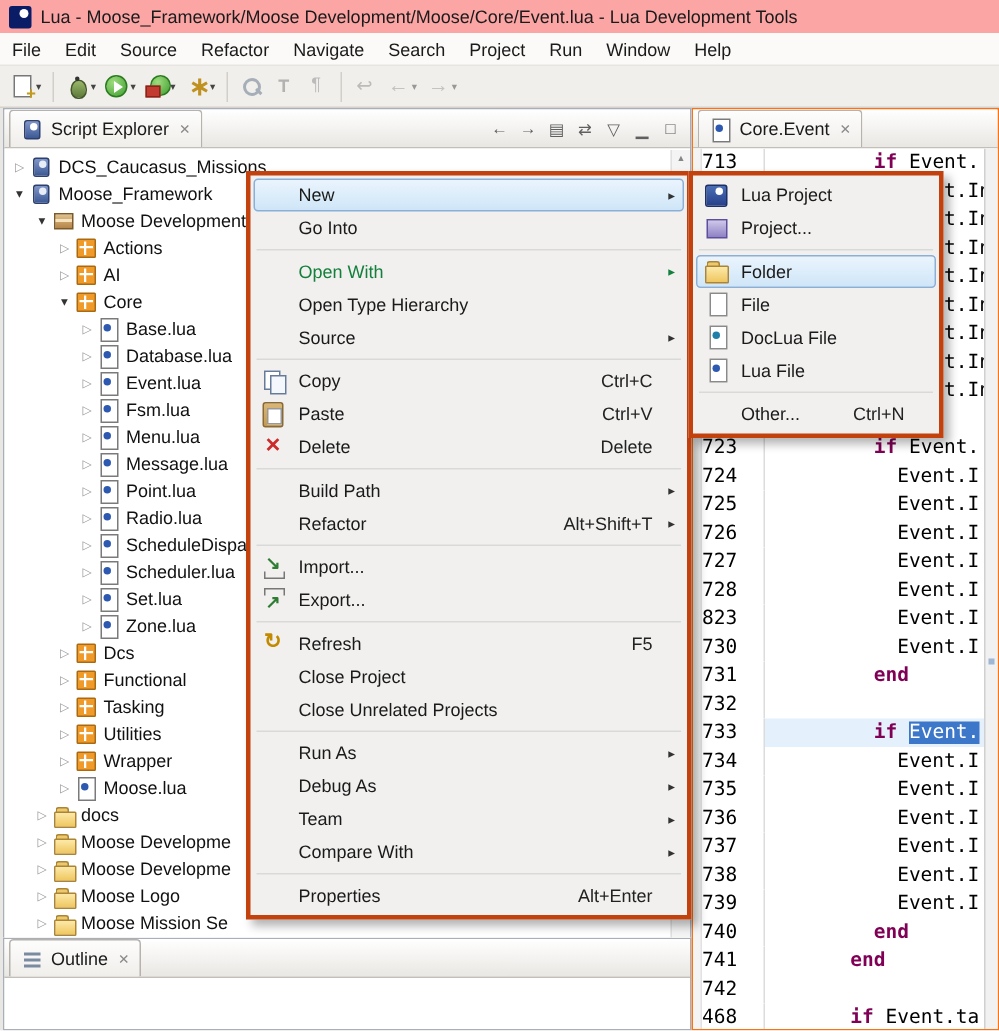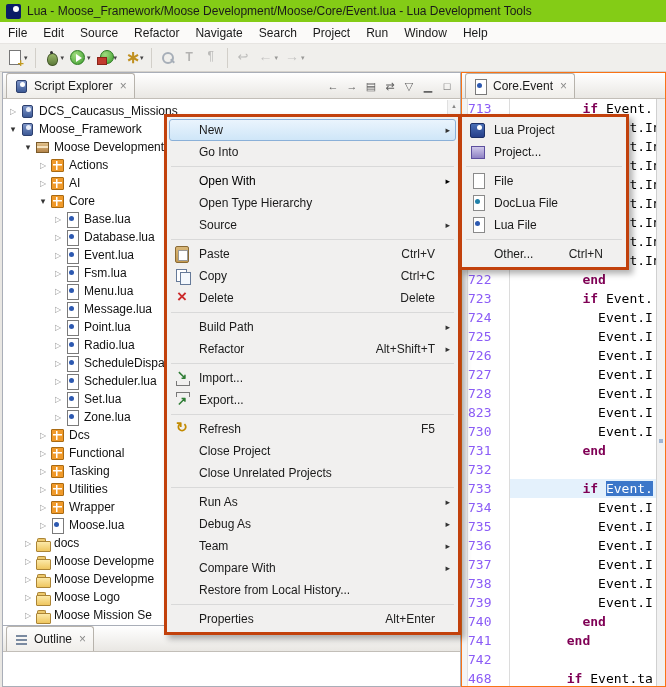--- a/index.html
+++ b/index.html
@@ -8,7 +8,7 @@
   .window{position:relative;width:666px;height:687px;background:#f2f1ef;overflow:hidden}
 
   
-  .titlebar{height:22px;background:#84cc16;display:flex;align-items:center;gap:6px;padding:0 6px}
+  .titlebar{height:22px;background:#fca5a5;display:flex;align-items:center;gap:6px;padding:0 6px}
   .app-icon{width:15px;height:15px;background:#0a1c66;border-radius:2px;position:relative;flex:none}
   .app-icon::after{content:'';position:absolute;width:6px;height:6px;background:#fff;border-radius:50%;right:2px;top:2px}
   .title-text{white-space:nowrap;overflow:hidden}

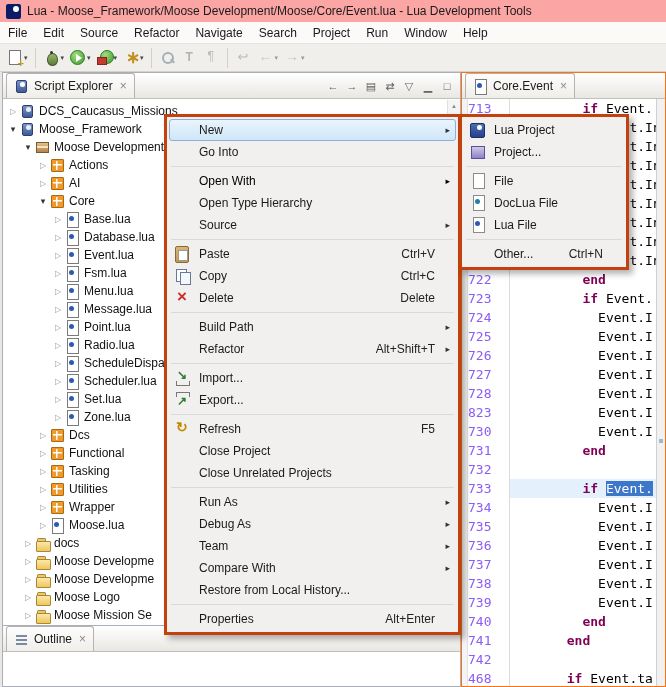--- a/index.html
+++ b/index.html
@@ -86,7 +86,7 @@
   .ruler{width:6px;background:#f4f4f4;border-right:1px solid #e2e2e2;flex:none}
   .codewrap{flex:1;min-width:0;overflow:hidden}
   .cl{height:19px;line-height:19px;display:flex;white-space:pre}
-  .ln{flex:none;width:42px;padding-right:20px;text-align:left;color:#8b5cf6;background:#fff;border-right:1px solid #dcdcdc}
+  .ln{flex:none;width:42px;padding-right:20px;text-align:left;color:#000000;background:#fff;border-right:1px solid #dcdcdc}
   .ct{flex:1;min-width:0;overflow:hidden;padding-left:2px;color:#000}
   .cl.cur .ct{background:#e4f1fc}
   .kw{color:#7f0055;font-weight:bold}

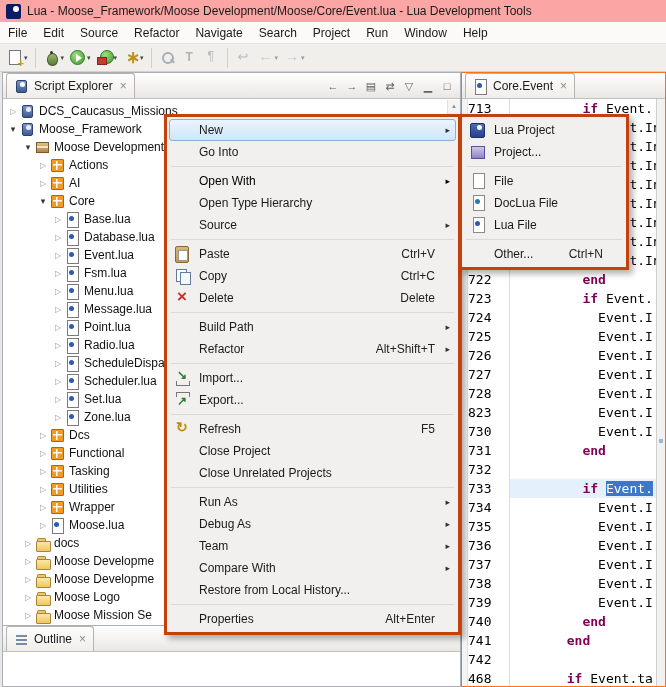--- a/index.html
+++ b/index.html
@@ -98,7 +98,7 @@
   .menu{position:absolute;background:#f1f0ef;border:3px solid #c2410c;box-shadow:4px 4px 6px rgba(0,0,0,.3);padding:2px;z-index:50}
   .menu-item{height:22px;display:flex;align-items:center;padding:0 6px 0 3px;position:relative;border:1px solid transparent;border-radius:3px}
   .menu-item.hl{background:linear-gradient(#eaf4fd,#cfe6f8);border-color:#8ab0d8}
-  .menu-item.disabled .mi-label,.menu-item.disabled .mi-arrow{color:#000000}
+  .menu-item.disabled .mi-label,.menu-item.disabled .mi-arrow{color:#15803d}
   .mi-label{padding-left:5px}
   .mi-shortcut{margin-left:auto;padding-left:16px;padding-right:14px;color:#222}
   .mi-arrow{position:absolute;right:5px;font-size:9px;color:#333}

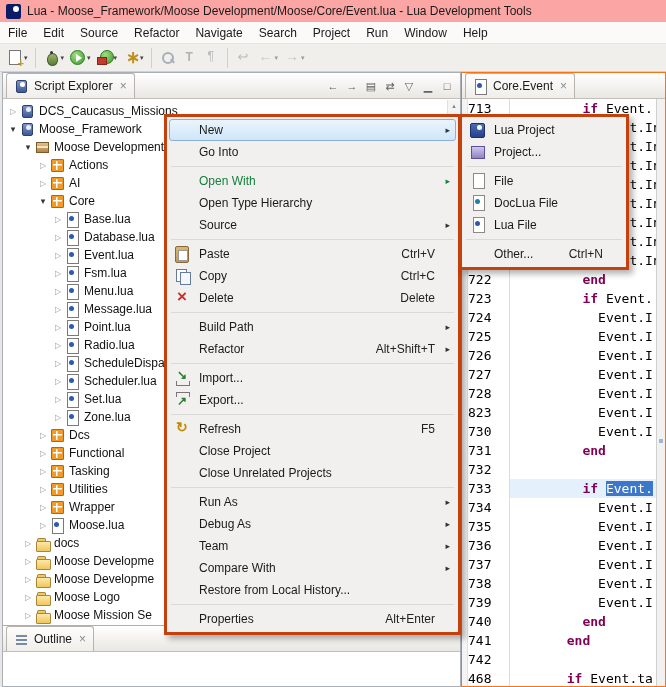--- a/index.html
+++ b/index.html
@@ -542,6 +542,10 @@
         <span class="mi-label">Project...</span>
       </div>
       <div class="menu-sep"></div>
+      <div class="menu-item hl">
+        <span class="mi-icon mi-folder"></span>
+        <span class="mi-label">Folder</span>
+      </div>
       <div class="menu-item">
         <span class="mi-icon mi-file"></span>
         <span class="mi-label">File</span>

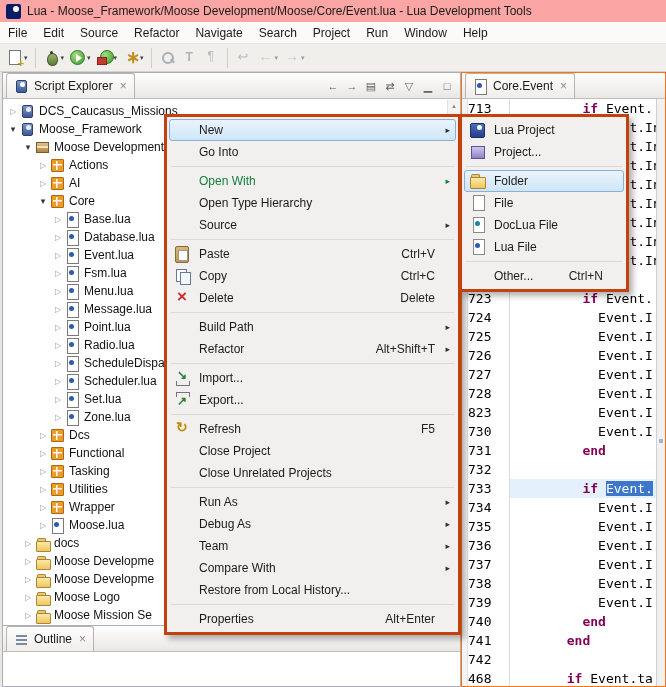--- a/index.html
+++ b/index.html
@@ -451,16 +451,16 @@
       </div>
       <div class="menu-sep"></div>
       <div class="menu-item">
+        <span class="mi-icon mi-copy"></span>
+        <span class="mi-label">Copy</span>
+        <span class="mi-shortcut">Ctrl+C</span>
+      </div>
+      <div class="menu-item">
         <span class="mi-icon mi-paste"></span>
         <span class="mi-label">Paste</span>
         <span class="mi-shortcut">Ctrl+V</span>
       </div>
       <div class="menu-item">
-        <span class="mi-icon mi-copy"></span>
-        <span class="mi-label">Copy</span>
-        <span class="mi-shortcut">Ctrl+C</span>
-      </div>
-      <div class="menu-item">
         <span class="mi-icon mi-delete"></span>
         <span class="mi-label">Delete</span>
         <span class="mi-shortcut">Delete</span>

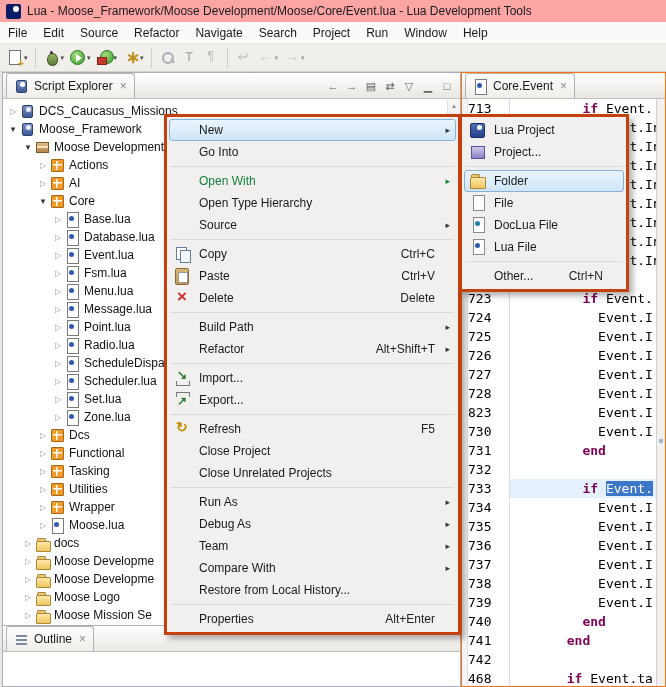--- a/index.html
+++ b/index.html
@@ -521,10 +521,6 @@
         <span class="mi-label">Compare With</span>
         <span class="mi-arrow">▸</span>
       </div>
-      <div class="menu-item">
-        <span class="mi-icon"></span>
-        <span class="mi-label">Restore from Local History...</span>
-      </div>
       <div class="menu-sep"></div>
       <div class="menu-item">
         <span class="mi-icon"></span>

